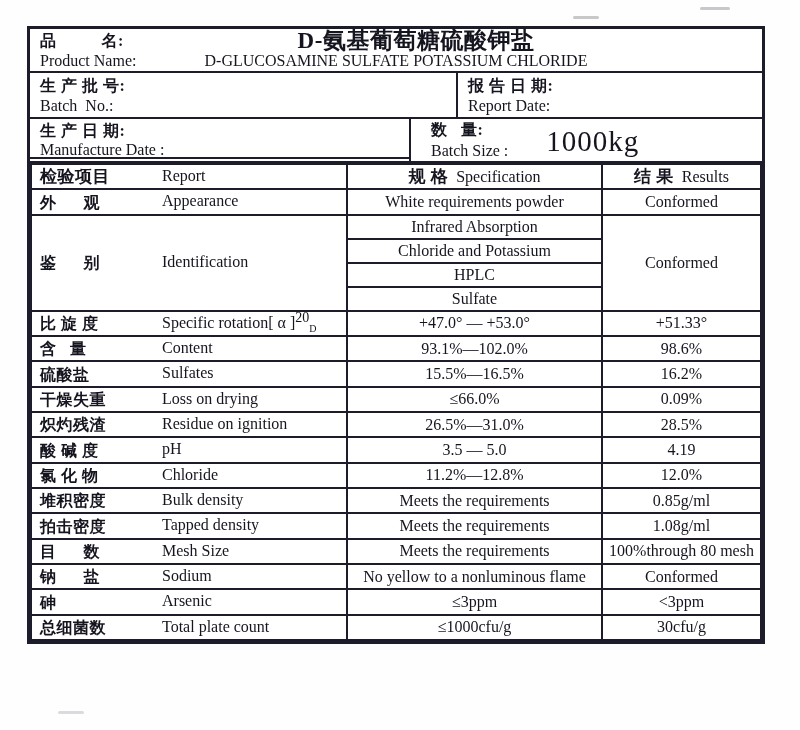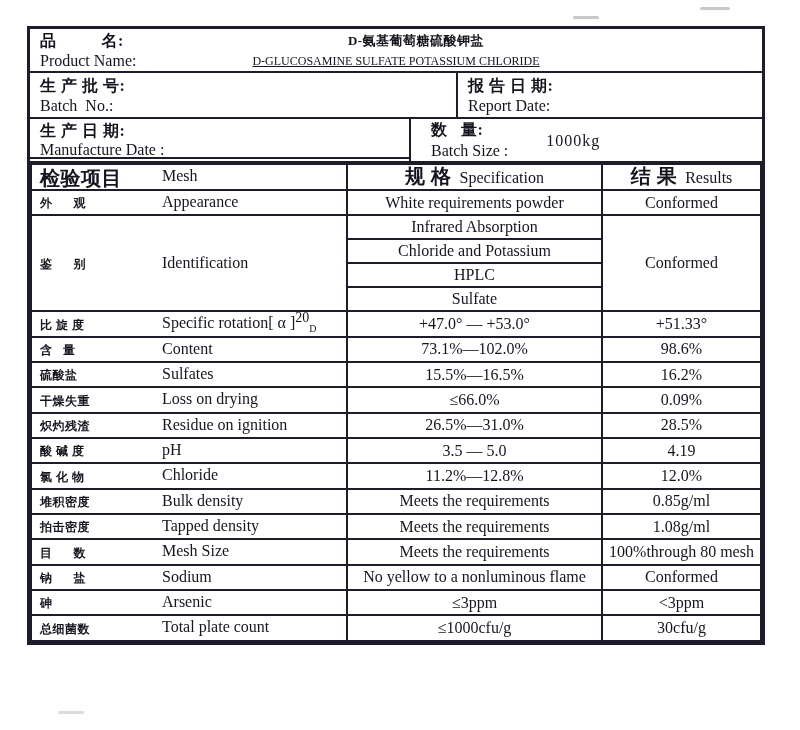--- a/index.html
+++ b/index.html
@@ -34,7 +34,7 @@
   .hline.first{height:22px;line-height:24px;}
   .lbl{position:absolute;left:10px;top:0;font-size:16px;}
   .ctr{text-align:center;font-size:16px;}
-  .title-cn{font-size:13px;margin-left:40px;}
+  .title-cn{font-size:23px;margin-left:40px;}
   .pname{font-size:12px;text-decoration:underline;}
 
   .split{display:flex;}

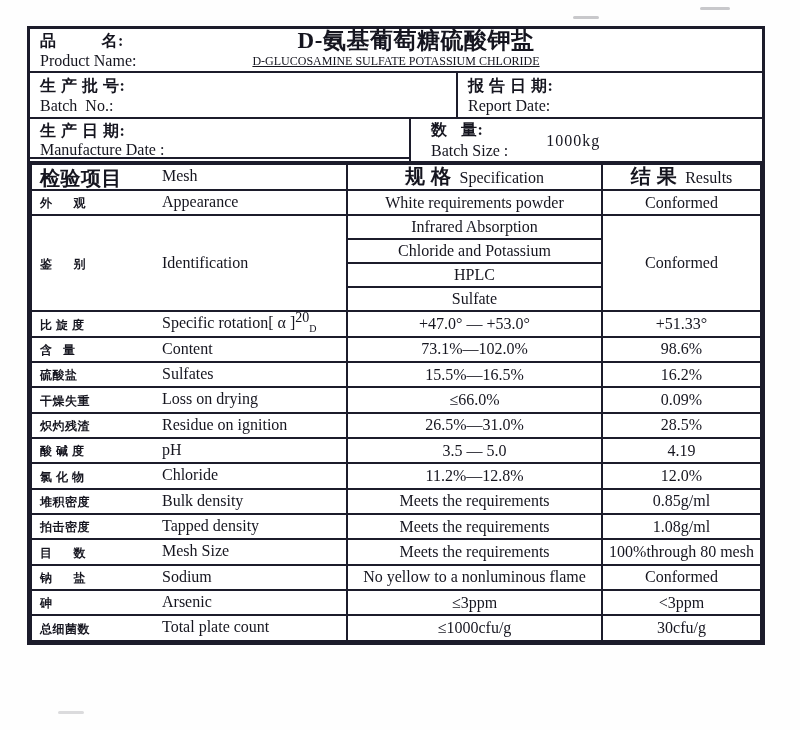--- a/index.html
+++ b/index.html
@@ -35,7 +35,7 @@
   .lbl{position:absolute;left:10px;top:0;font-size:16px;}
   .ctr{text-align:center;font-size:16px;}
   .title-cn{font-size:23px;margin-left:40px;}
-  .pname{font-size:12px;text-decoration:underline;}
+  .pname{font-size:16px;}
 
   .split{display:flex;}
   .hcell{padding:2px 0 2px 10px;}

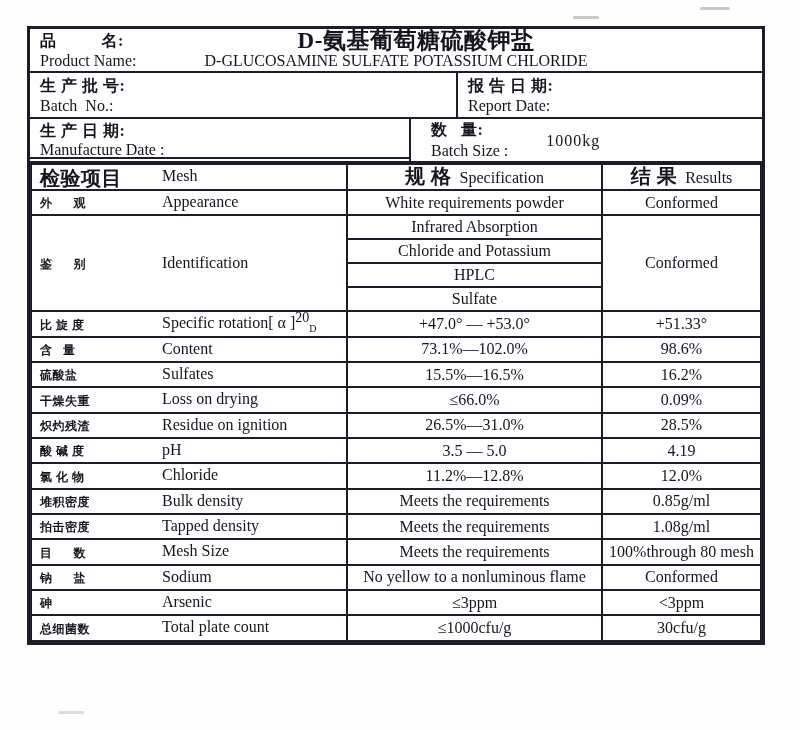--- a/index.html
+++ b/index.html
@@ -51,7 +51,7 @@
   .dcell.exp{height:43px;padding-top:4px;}
   .dright{flex:1;display:flex;align-items:center;padding-left:20px;}
   .bs-labels div{height:21px;line-height:21px;font-size:16px;}
-  .bs-value{font-size:16px;margin-left:38px;margin-top:2px;letter-spacing:1px;}
+  .bs-value{font-size:29px;margin-left:38px;margin-top:2px;letter-spacing:1px;}
 
   
   table.coa{width:100%;border-collapse:collapse;table-layout:fixed;}

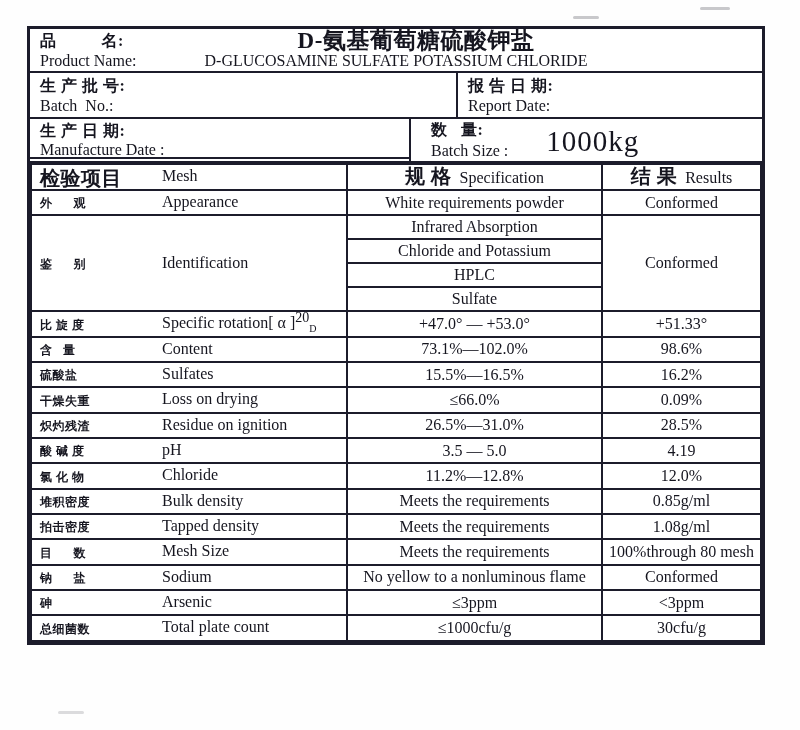--- a/index.html
+++ b/index.html
@@ -68,7 +68,7 @@
   .c-spec,.c-result{text-align:center;}
   .rsup{font-size:14px;vertical-align:super;line-height:0;}
   .rsub{font-size:10px;vertical-align:sub;line-height:0;}
-  .hdr .cn{font-size:20px;}
+  .hdr .cn{font-size:17px;}
 </style>
 </head>
 <body>

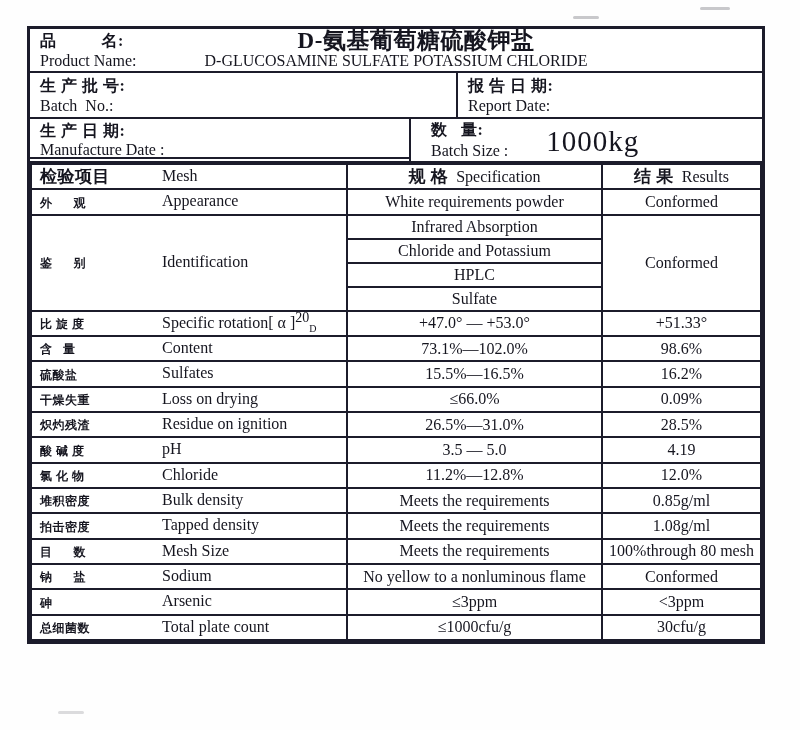--- a/index.html
+++ b/index.html
@@ -128,7 +128,7 @@
       <tbody>
         <tr class="hdr">
           <td class="c-items">
-            <span class="cn">检验项目</span><span class="en">Mesh</span>
+            <span class="cn">检验项目</span><span class="en">Report</span>
           </td>
           <td class="c-spec">
             <span class="cn">规 格</span><span class="en">  </span><span class="en">Specification</span>

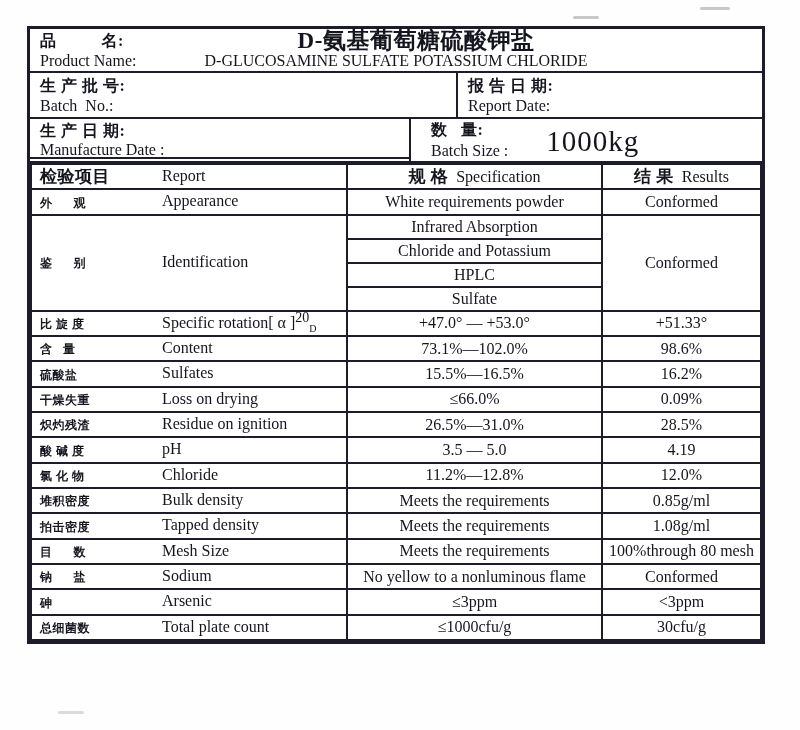--- a/index.html
+++ b/index.html
@@ -63,7 +63,7 @@
   }
   .coa tr.hdr td{height:25px;}
   .c-items{text-align:left;}
-  .c-items .cn{display:inline-block;width:130px;padding-left:8px;vertical-align:middle;font-size:12px;}
+  .c-items .cn{display:inline-block;width:130px;padding-left:8px;vertical-align:middle;font-size:16px;}
   .c-items .en{font-size:16px;}
   .c-spec,.c-result{text-align:center;}
   .rsup{font-size:14px;vertical-align:super;line-height:0;}

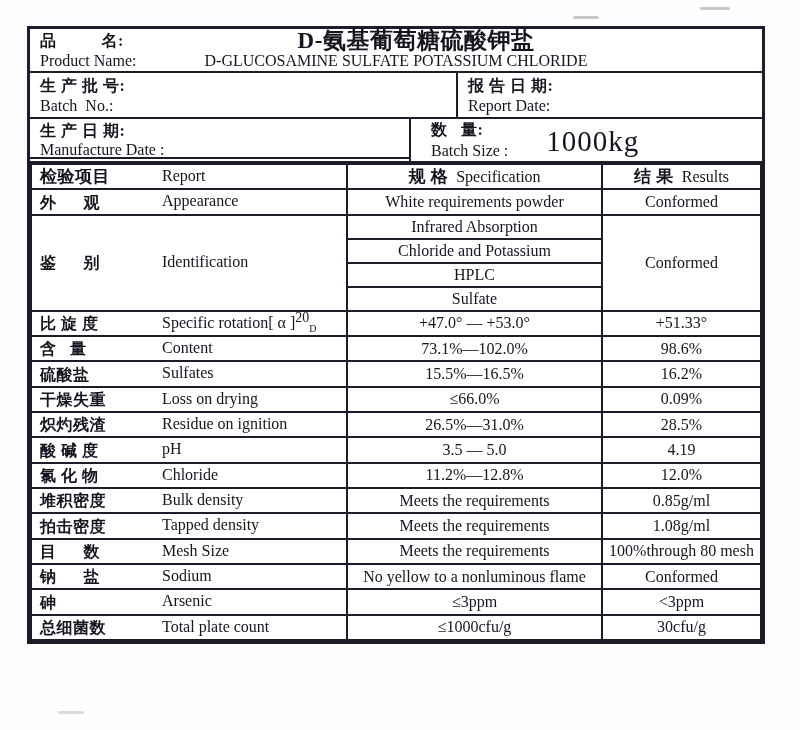--- a/index.html
+++ b/index.html
@@ -167,7 +167,7 @@
 
         <tr>
           <td class="c-items"><span class="cn">含   量</span><span class="en">Content</span></td>
-          <td class="c-spec">73.1%—102.0%</td>
+          <td class="c-spec">93.1%—102.0%</td>
           <td class="c-result">98.6%</td>
         </tr>
 

